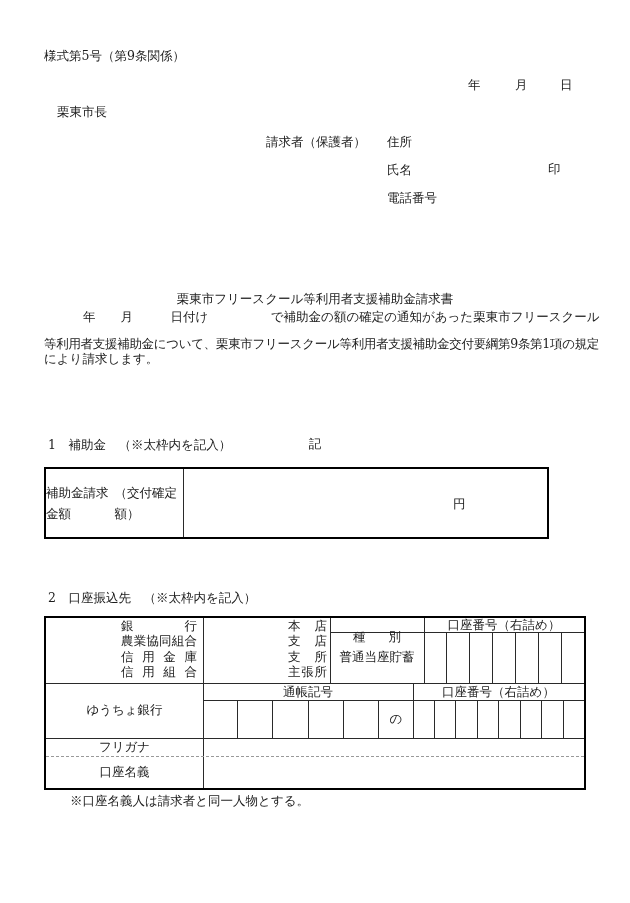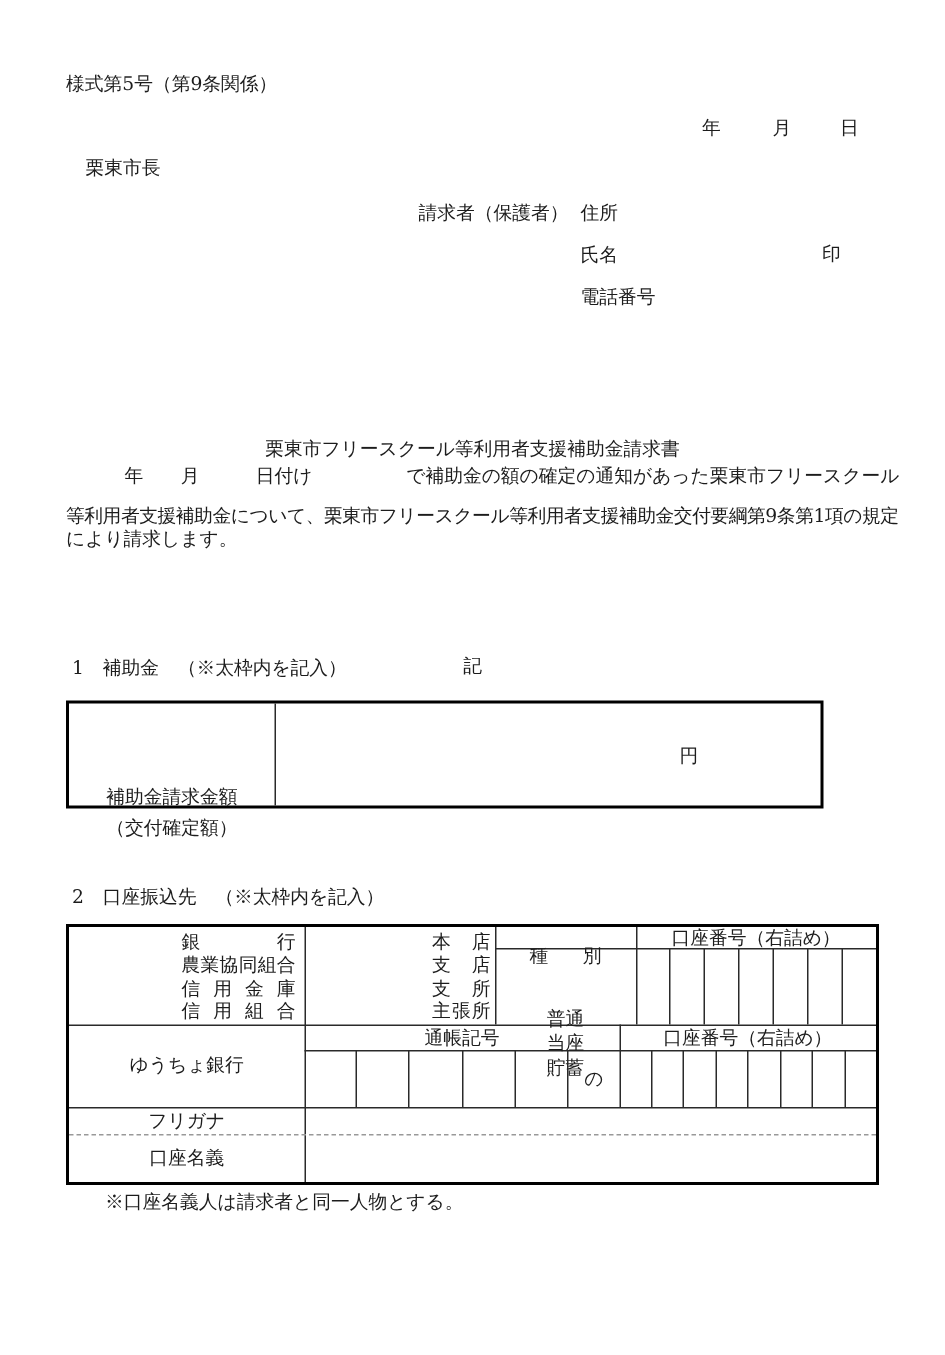--- a/index.html
+++ b/index.html
@@ -48,7 +48,7 @@
 
   <div class="abs" style="left:57px;top:104px">栗東市長</div>
 
-  <div class="abs" style="left:279px;top:134px">請求者（保護者）</div>
+  <div class="abs" style="left:266px;top:134px">請求者（保護者）</div>
   <div class="abs" style="left:387px;top:134px">住所</div>
   <div class="abs" style="left:387px;top:162px">氏名</div>
   <div class="abs" style="left:548px;top:161px">印</div>

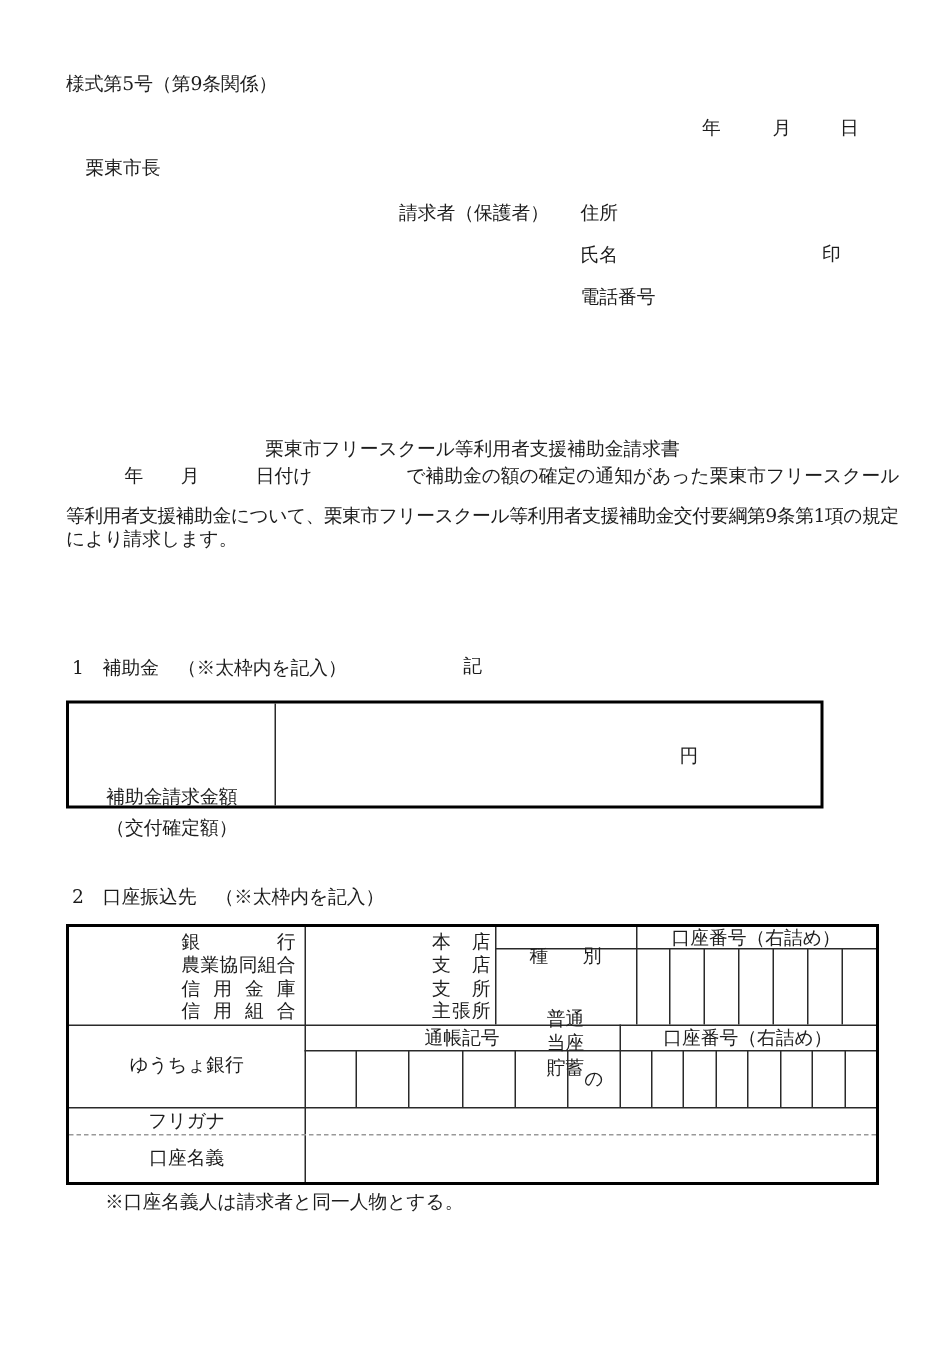--- a/index.html
+++ b/index.html
@@ -19,7 +19,7 @@
   .dashline { position:absolute; height:0; border-top:1px dashed #999; }
 
   .blk { position:absolute; }
-  .col-c { display:flex; flex-direction:column; align-items:center; justify-content:center;margin-top:38px; }
+  .col-c { display:flex; align-items:center; justify-content:center; }
   .col-r { display:flex; flex-direction:column; justify-content:center; align-items:flex-end; }
   .cc { display:flex; align-items:center; justify-content:center; }
 

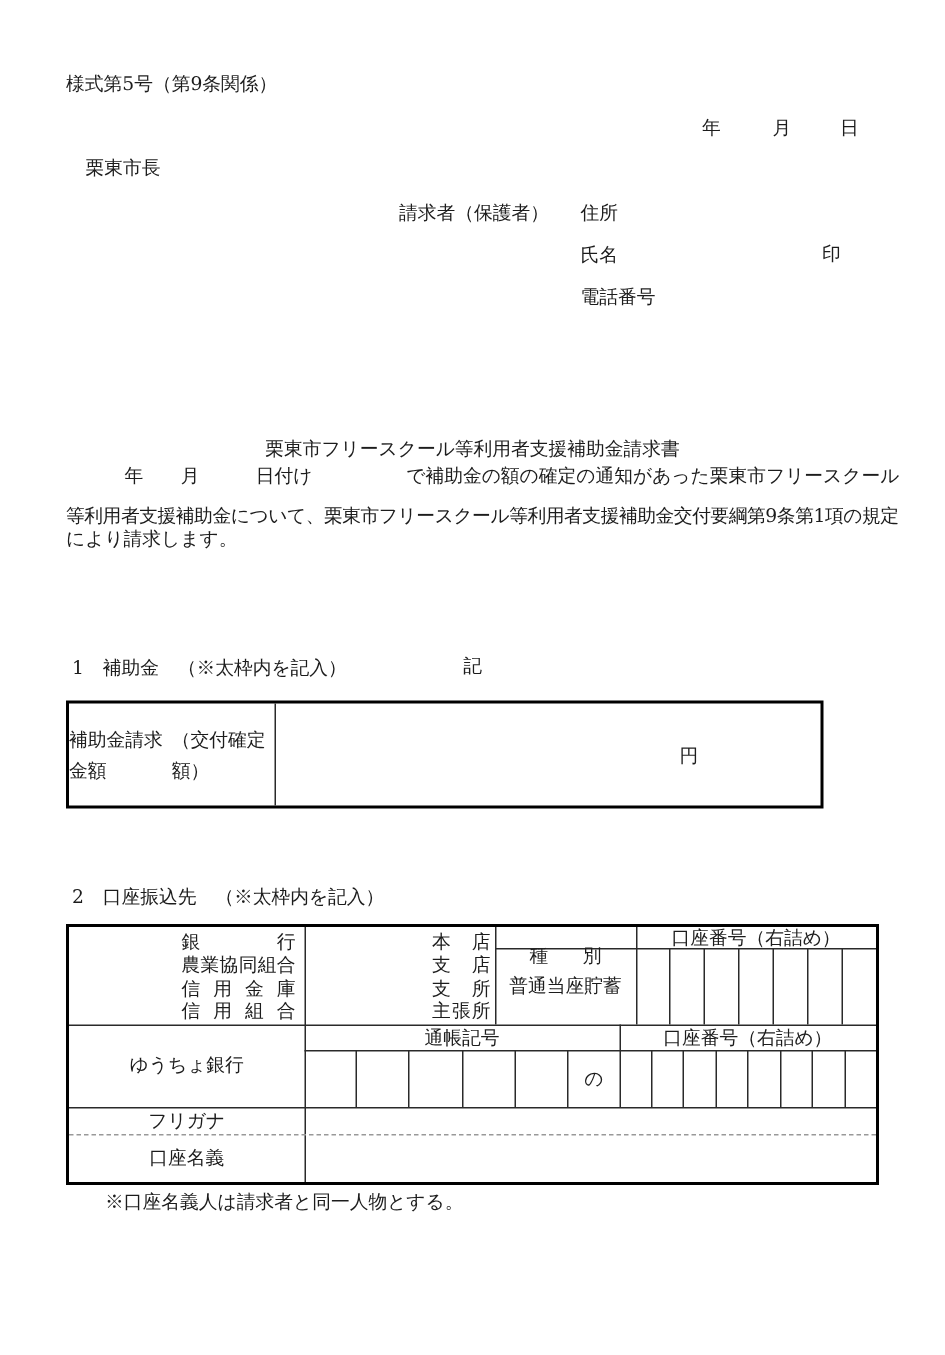--- a/index.html
+++ b/index.html
@@ -20,7 +20,7 @@
 
   .blk { position:absolute; }
   .col-c { display:flex; align-items:center; justify-content:center; }
-  .col-r { display:flex; flex-direction:column; justify-content:center; align-items:flex-end; }
+  .col-r { display:flex; flex-direction:column; justify-content:center; align-items:flex-end;font-family:Liberation Mono, monospace; }
   .cc { display:flex; align-items:center; justify-content:center; }
 
   .jw6 { display:inline-block; width:76px; text-align:justify; text-align-last:justify; }

